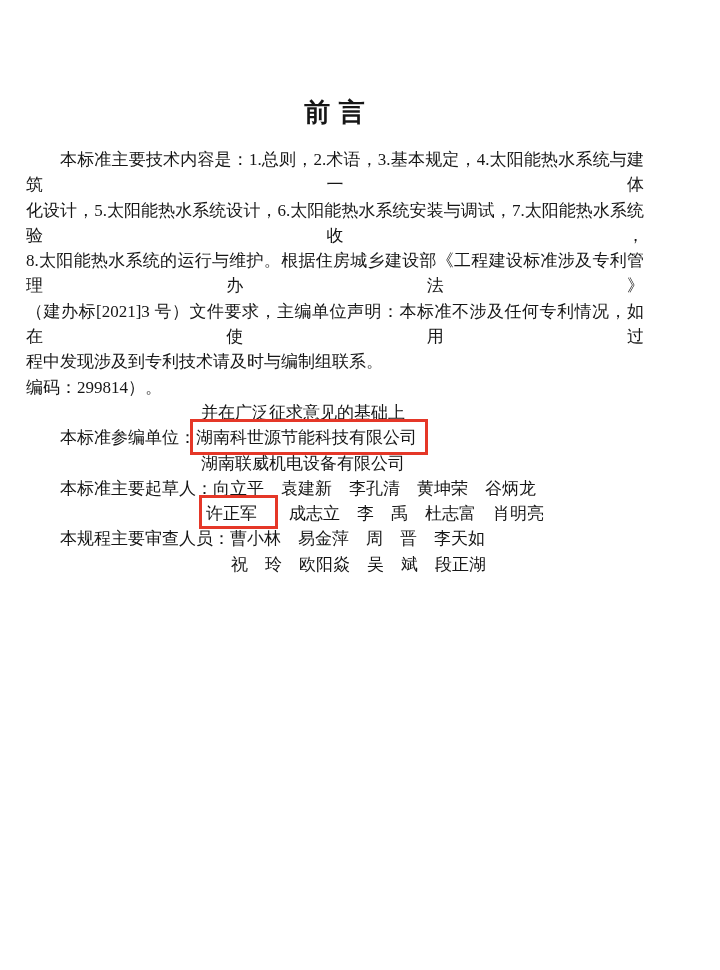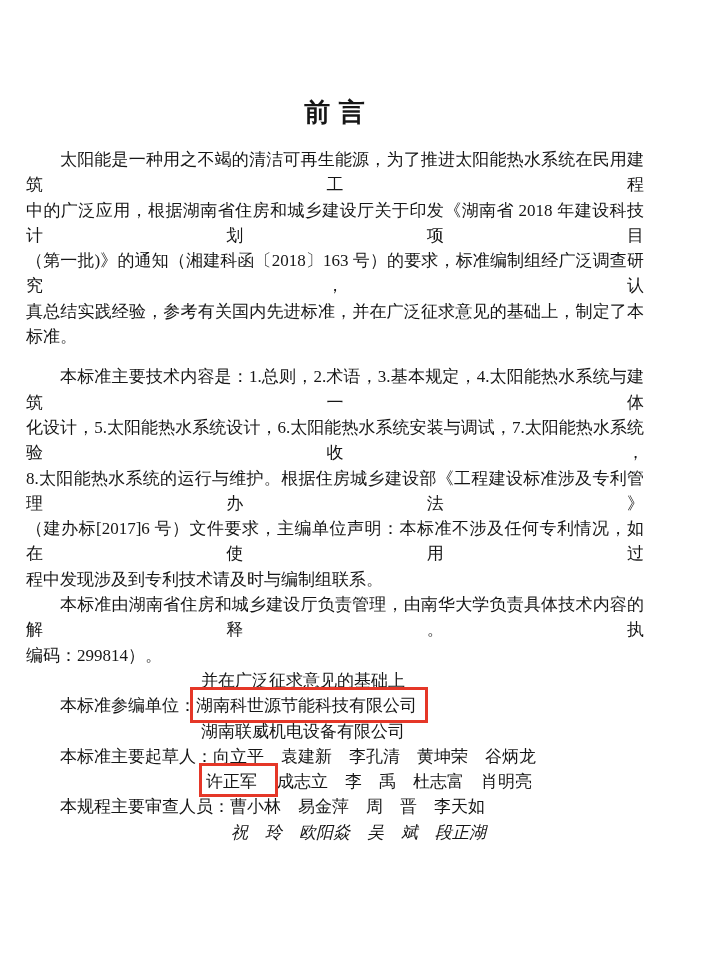--- a/index.html
+++ b/index.html
@@ -62,12 +62,6 @@
 
   <h1 class="title">前 言</h1>
 
-  <div class="para gap-after">
-    <div class="line first just">太阳能是一种用之不竭的清洁可再生能源，为了推进太阳能热水系统在民用建筑工程</div>
-    <div class="line just">中的广泛应用，根据湖南省住房和城乡建设厅关于印发《湖南省 2018 年建设科技计划项目</div>
-    <div class="line just">（第一批)》的通知（湘建科函〔2018〕163 号）的要求，标准编制组经广泛调查研究，认</div>
-    <div class="line">真总结实践经验，参考有关国内先进标准，并在广泛征求意见的基础上，制定了本标准。</div>
-  </div>
 
   <div class="para">
     <div class="line first just">本标准主要技术内容是：1.总则，2.术语，3.基本规定，4.太阳能热水系统与建筑一体</div>

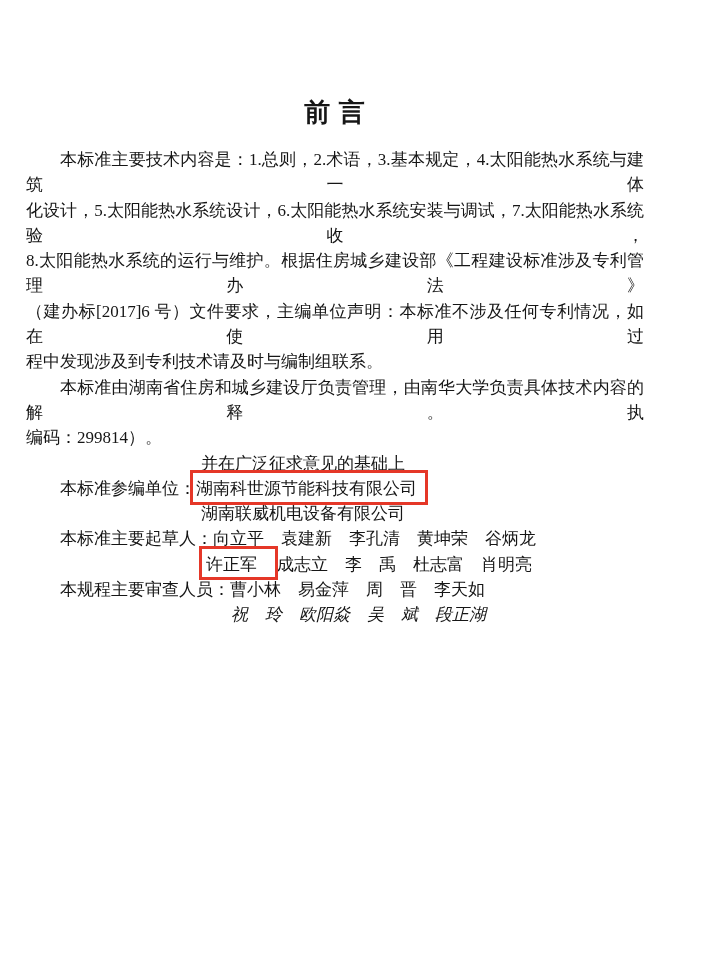--- a/index.html
+++ b/index.html
@@ -67,7 +67,7 @@
     <div class="line first just">本标准主要技术内容是：1.总则，2.术语，3.基本规定，4.太阳能热水系统与建筑一体</div>
     <div class="line just">化设计，5.太阳能热水系统设计，6.太阳能热水系统安装与调试，7.太阳能热水系统验收，</div>
     <div class="line just">8.太阳能热水系统的运行与维护。根据住房城乡建设部《工程建设标准涉及专利管理办法》</div>
-    <div class="line just">（建办标[2017]6 号）文件要求，主编单位声明：本标准不涉及任何专利情况，如在使用过</div>
+    <div class="line just">（建办标[2021]3 号）文件要求，主编单位声明：本标准不涉及任何专利情况，如在使用过</div>
     <div class="line">程中发现涉及到专利技术请及时与编制组联系。</div>
   </div>
 

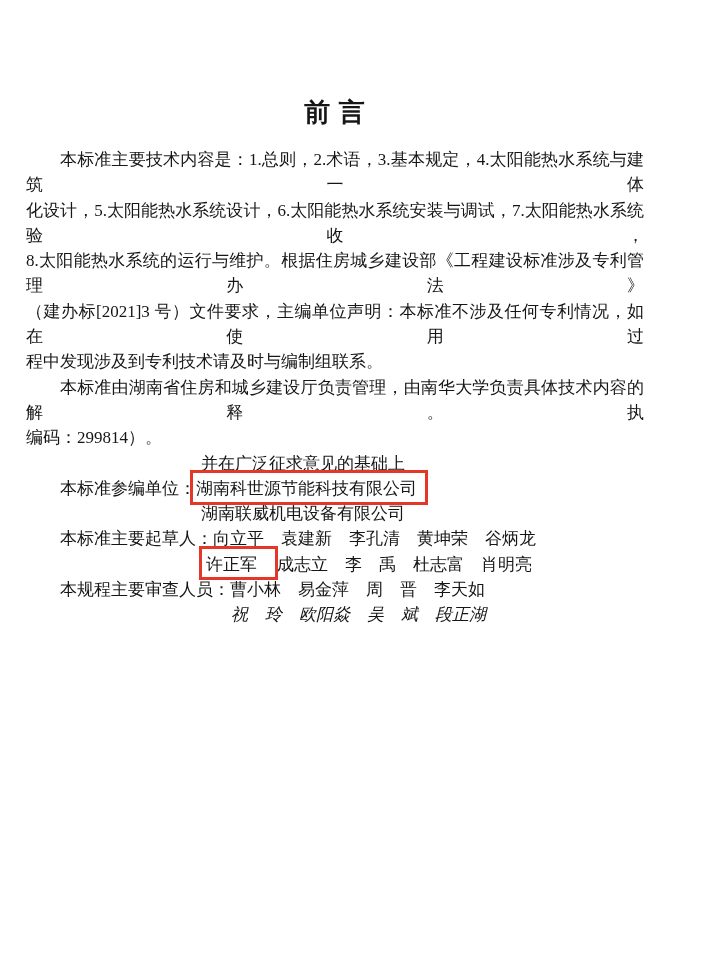--- a/index.html
+++ b/index.html
@@ -72,7 +72,6 @@
   </div>
 
   <div class="para">
-    <div class="line first just">本标准由湖南省住房和城乡建设厅负责管理，由南华大学负责具体技术内容的解释。执</div>
     <div class="line">编码：299814）。</div>
   </div>
 

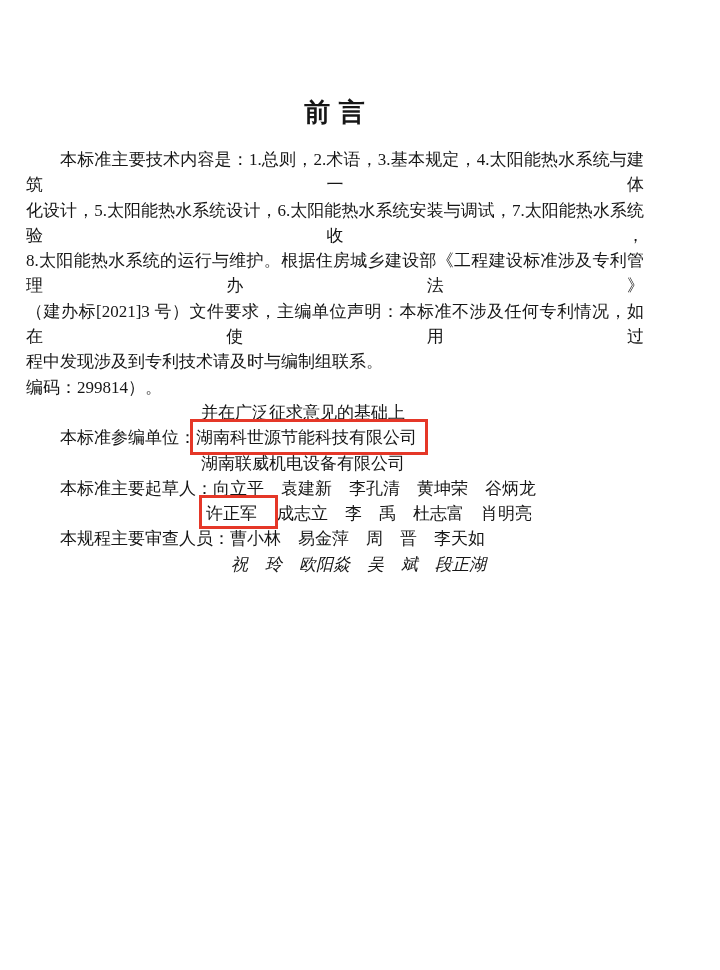--- a/index.html
+++ b/index.html
@@ -53,7 +53,7 @@
   }
   .hl-company::after { left: -6px; right: -11px; top: -6px; bottom: -4px; }
   .hl-name::after    { left: -7px; right: -21px; top: -6px; bottom: -3px; }
-  .rest { margin-left: 20px; }
+  .rest { margin-left: 32px; }
 </style>
 </head>
 <body>

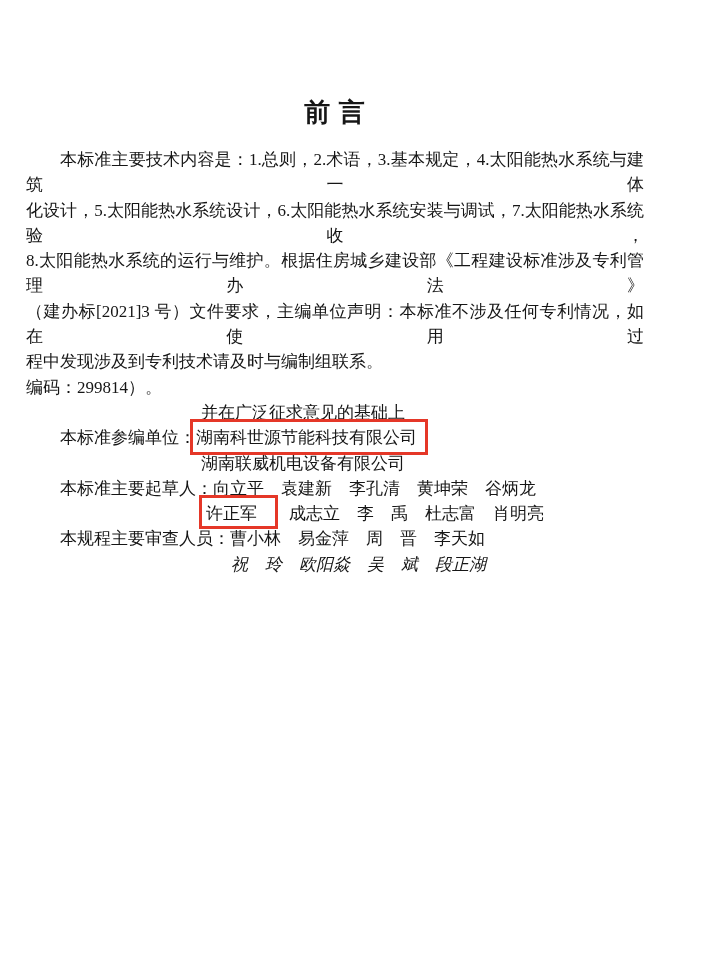--- a/index.html
+++ b/index.html
@@ -43,7 +43,7 @@
   .label-row   { padding-left: 34px; }
   .cont-unit   { padding-left: 175px; }
   .cont-draft  { padding-left: 180px; }
-  .cont-review { padding-left: 205px; font-style: italic; }
+  .cont-review { padding-left: 205px; }
   .hl { position: relative; display: inline-block; }
   .hl::after {
     content: "";

